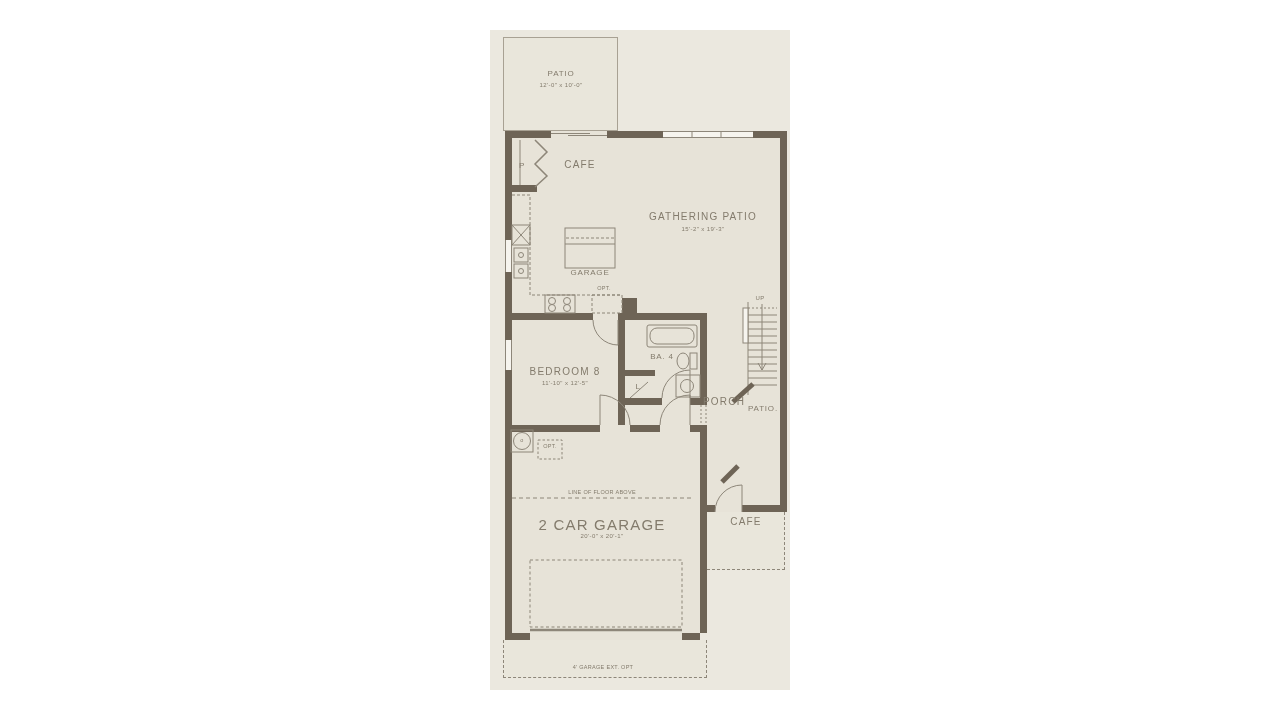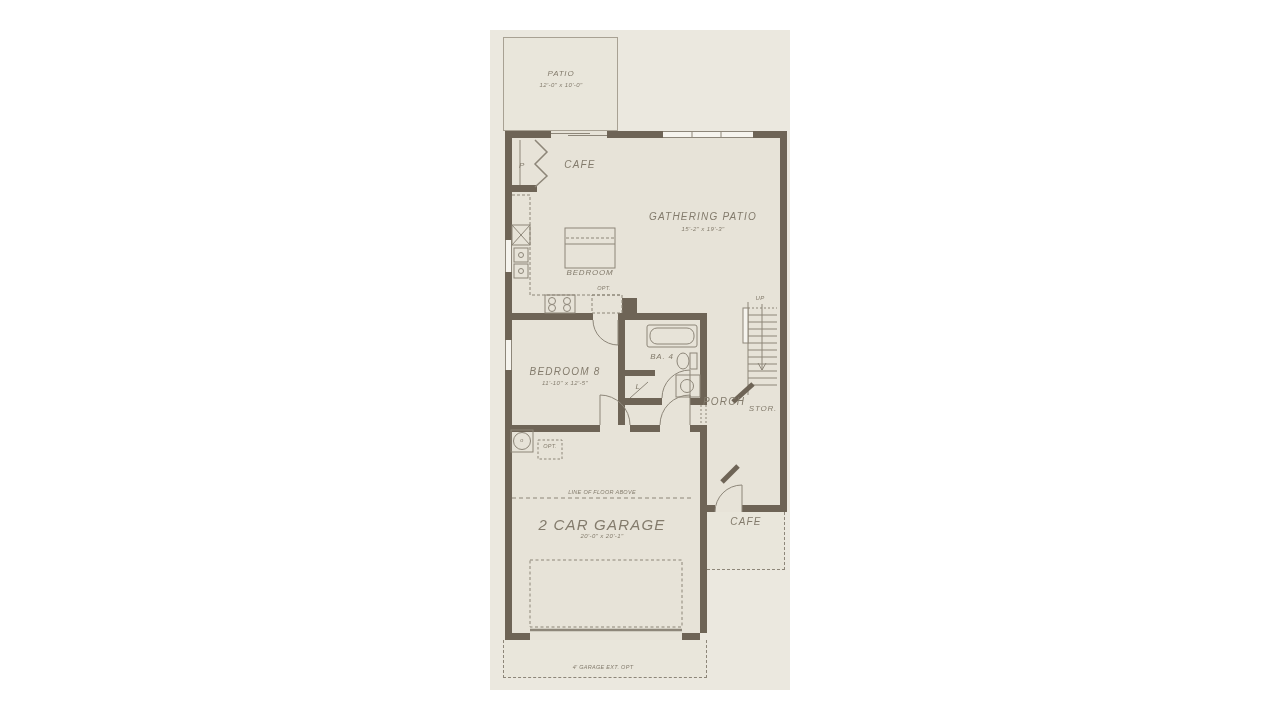--- a/index.html
+++ b/index.html
@@ -20,7 +20,7 @@
   .ext{position:absolute;background:var(--patio);border-left:1px dashed var(--line);border-right:1px dashed var(--line);border-bottom:1px dashed var(--line);box-sizing:border-box;}
   svg.ov{position:absolute;left:0;top:0;pointer-events:none;}
   .lbl{position:absolute;transform:translate(-50%,-50%);color:var(--text);white-space:nowrap;
-       text-align:right;line-height:1;font-style:italic;}
+       text-align:right;line-height:1;}
   .big{font-size:10px;letter-spacing:1.2px;}
   .mid{font-size:8px;letter-spacing:0.8px;}
   .dim{font-size:6px;letter-spacing:0.4px;}

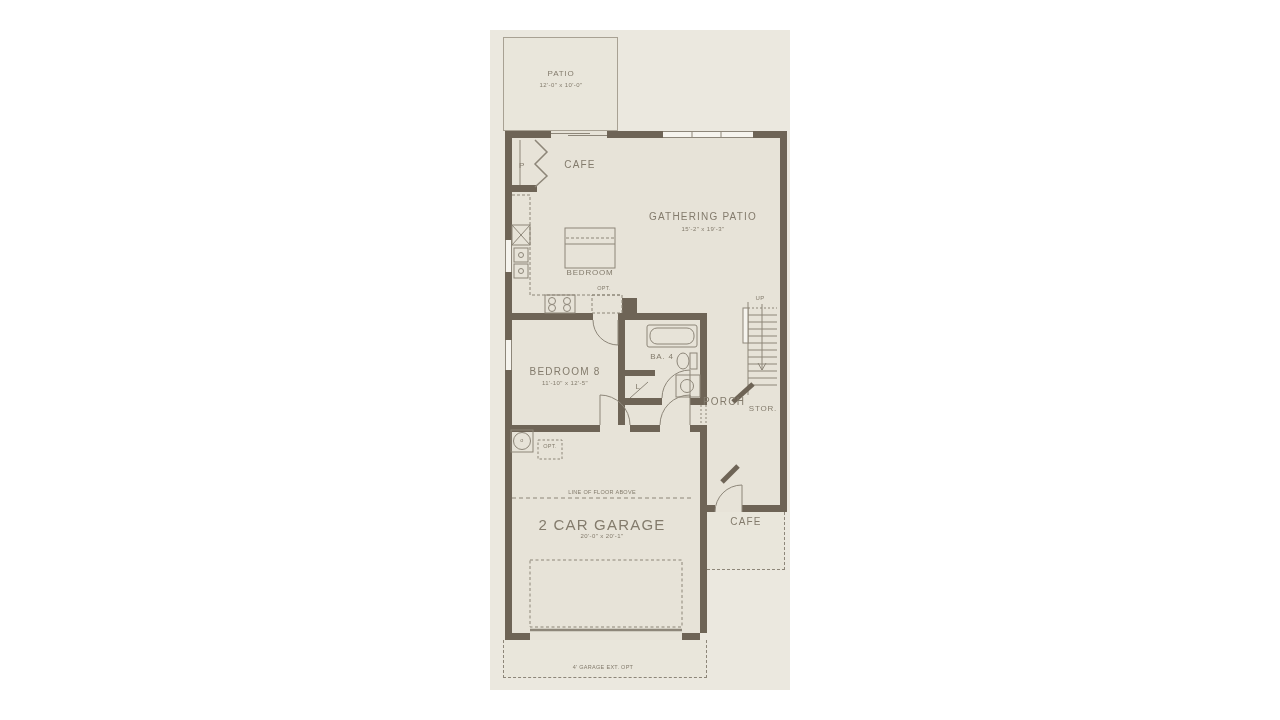--- a/index.html
+++ b/index.html
@@ -173,7 +173,7 @@
     <span class="lbl big" style="left:90px;top:135px;">CAFE</span>
     <span class="lbl big" style="left:213px;top:187px;">GATHERING PATIO</span>
     <span class="lbl dim" style="left:213px;top:199px;">15'-2" x 19'-3"</span>
-    <span class="lbl mid" style="left:100px;top:243px;">BEDROOM</span>
+    <span class="lbl mid" style="left:100px;top:243px;">GARAGE</span>
     <span class="lbl tiny" style="left:114px;top:259px;">OPT.</span>
     <span class="lbl big" style="left:75px;top:342px;">BEDROOM 8</span>
     <span class="lbl dim" style="left:75px;top:353px;">11'-10" x 12'-5"</span>

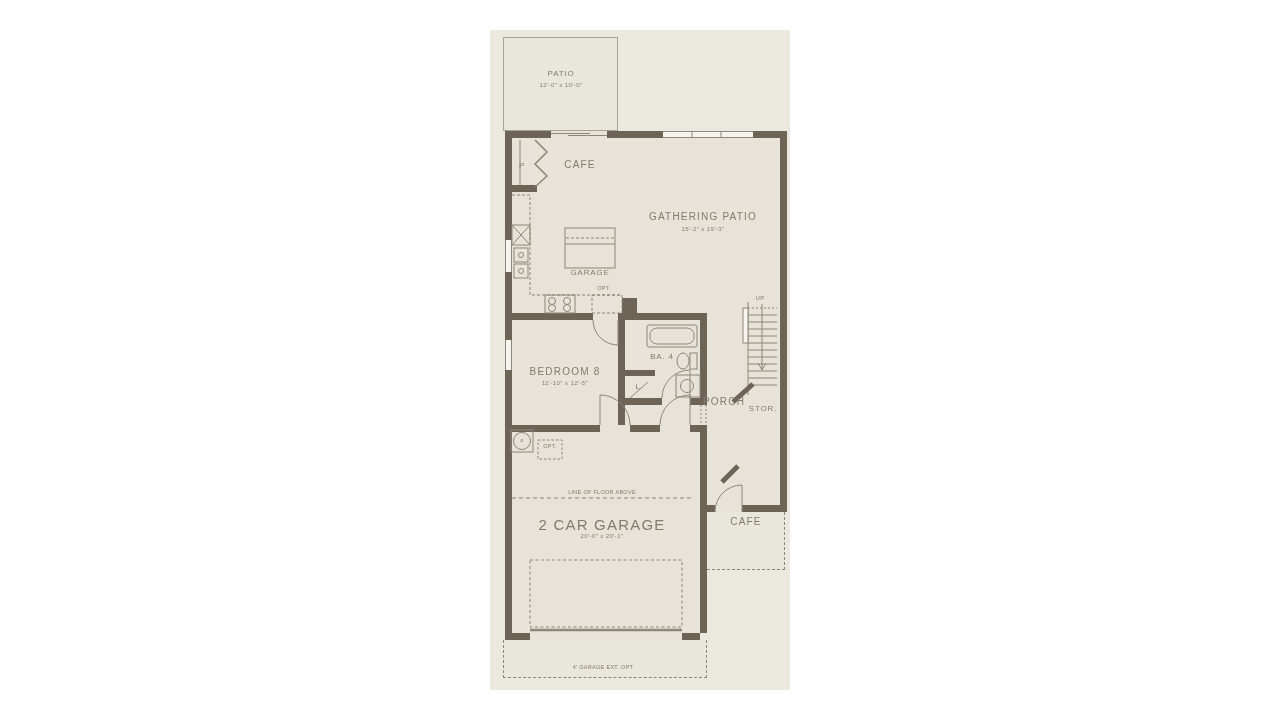--- a/index.html
+++ b/index.html
@@ -180,7 +180,7 @@
     <span class="lbl mid" style="left:172px;top:327px;">BA. 4</span>
     <span class="lbl mid" style="left:148px;top:357px;">L</span>
     <span class="lbl big" style="left:234px;top:372px;">PORCH</span>
-    <span class="lbl mid" style="left:273px;top:379px;">STOR.</span>
+    <span class="lbl mid" style="left:273px;top:379px;">PATIO.</span>
     <span class="lbl dim" style="left:270px;top:268px;">UP</span>
     <span class="lbl tiny" style="left:32px;top:411px;">o</span>
     <span class="lbl tiny" style="left:60px;top:417px;">OPT.</span>

